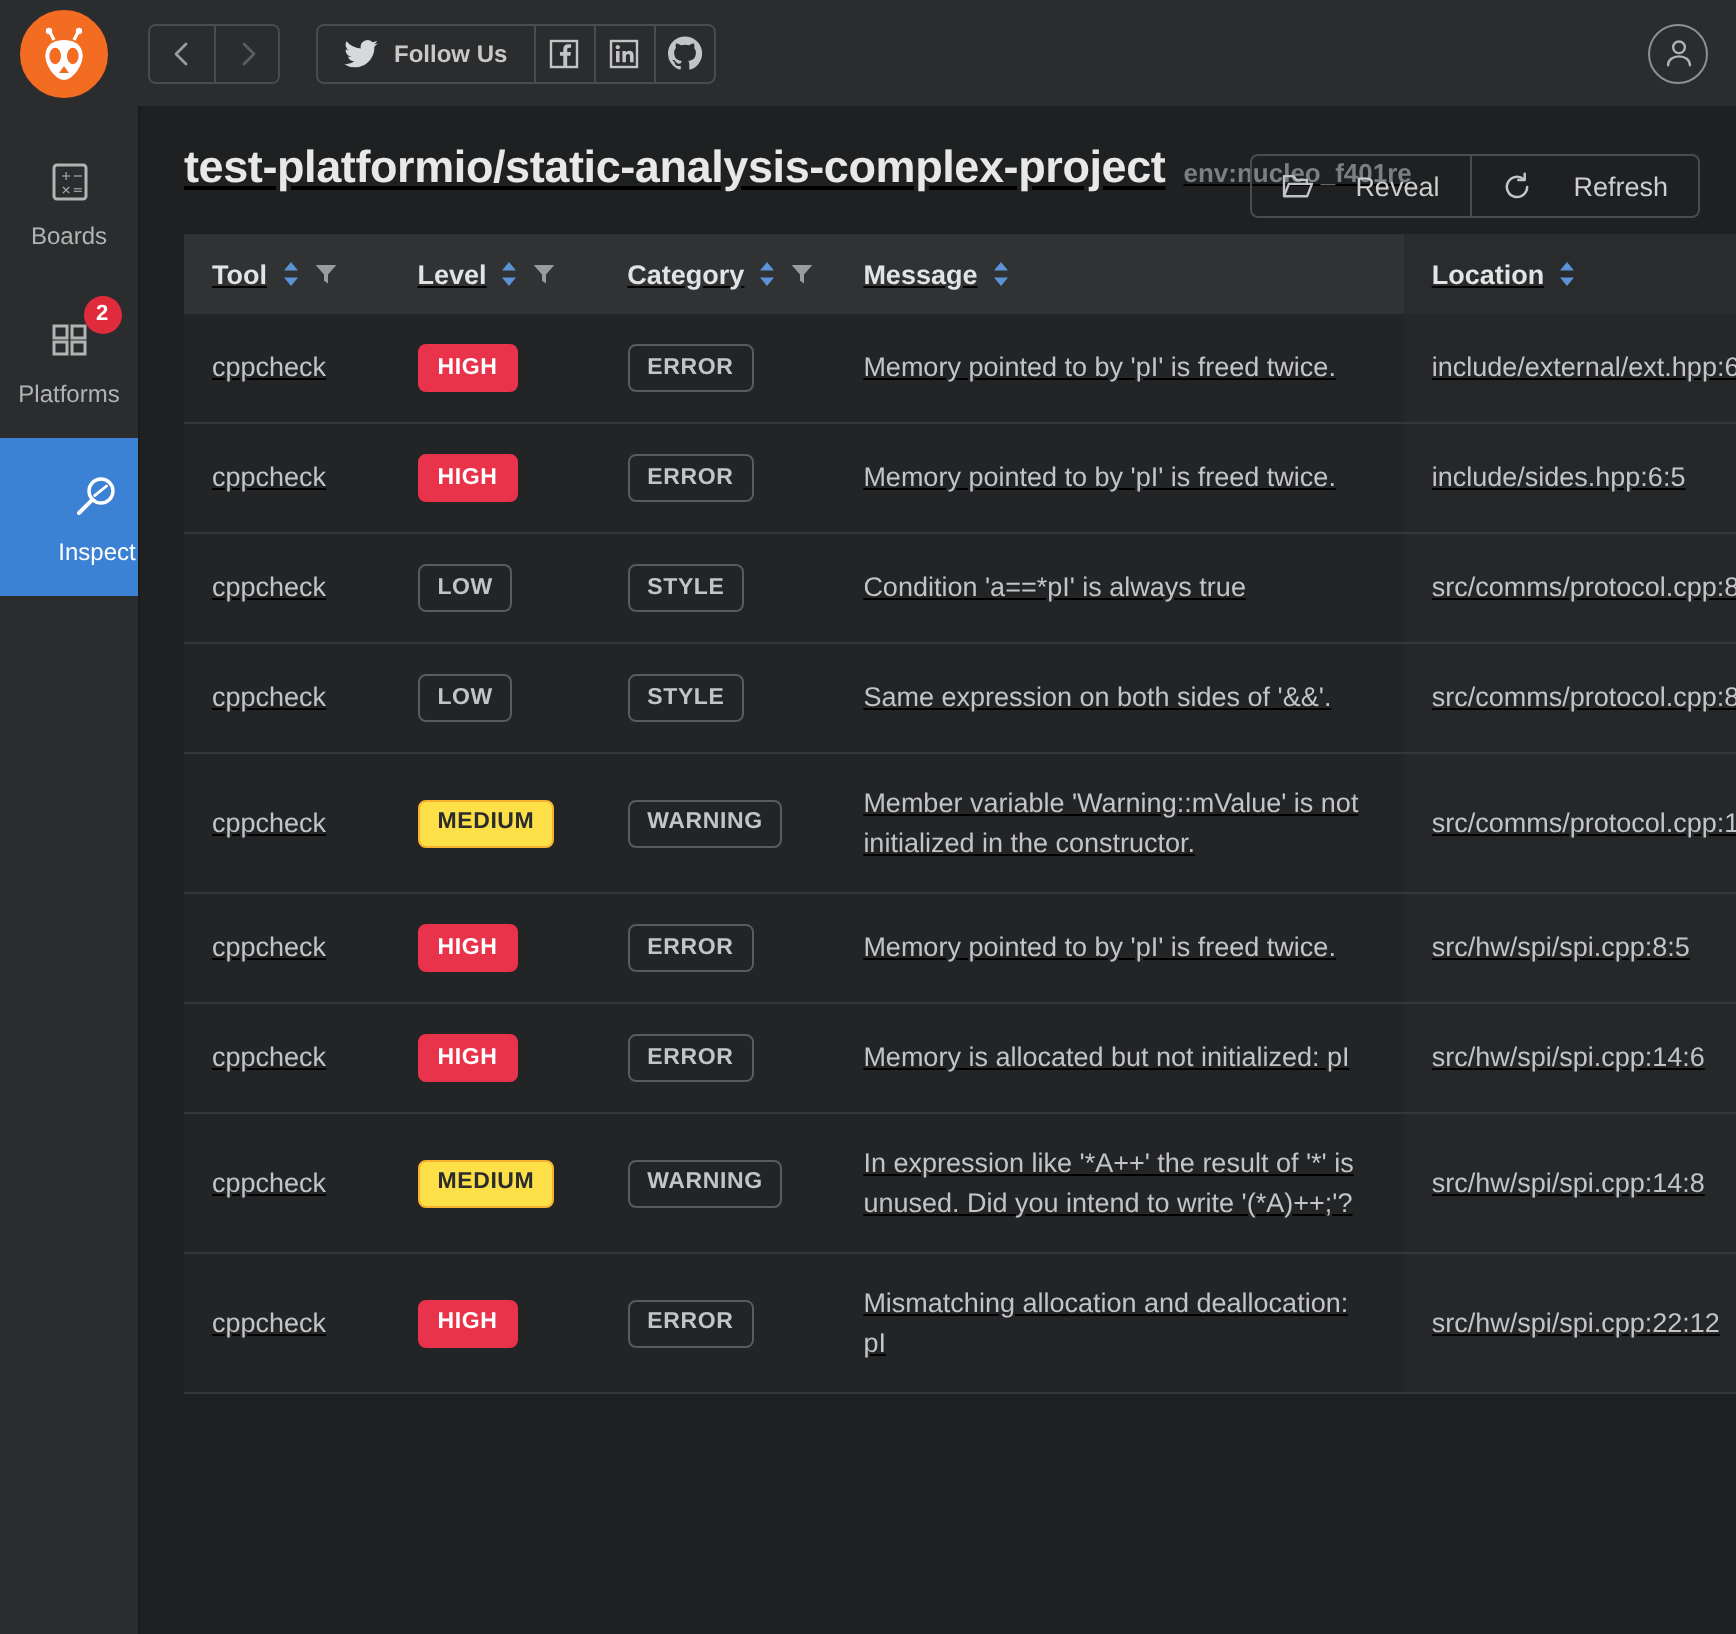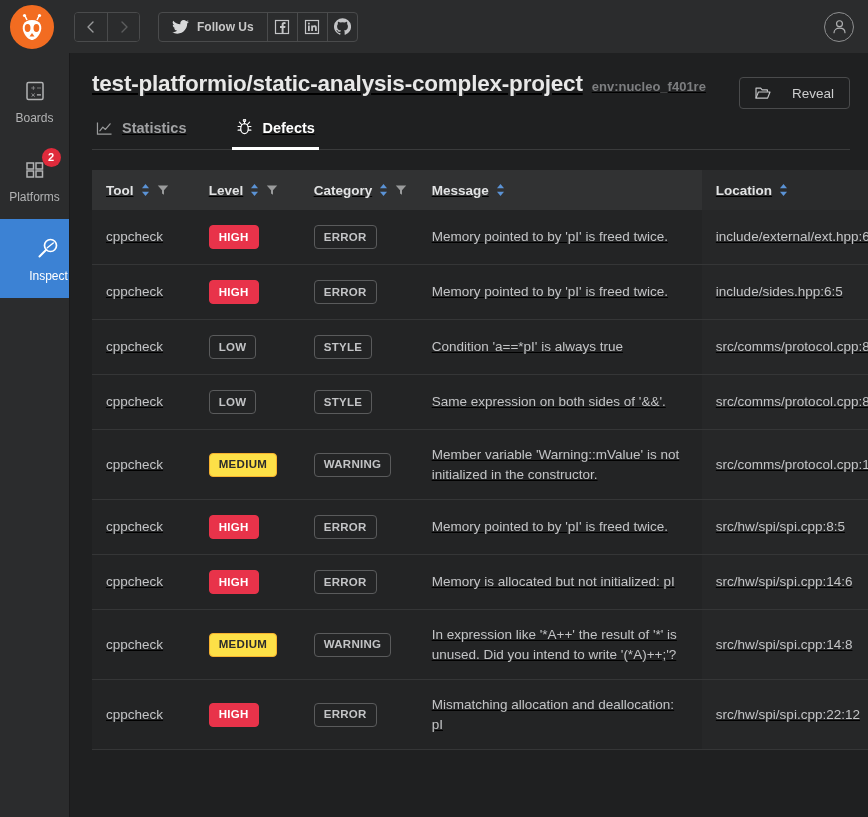--- a/index.html
+++ b/index.html
@@ -340,6 +340,13 @@
           </svg>
           <span>Reveal</span>
         </div>
+        <div class="action-btn">
+          <svg width="15" height="15" viewBox="0 0 16 16">
+            <path d="M13.4 8 A5.4 5.4 0 1 1 11.6 3.9" stroke="#c3c4c6" stroke-width="1.35" fill="none" stroke-linecap="round"></path>
+            <path d="M12.1 0.9 V4.3 H8.7" stroke="#c3c4c6" stroke-width="1.35" fill="none" stroke-linecap="round" stroke-linejoin="round"></path>
+          </svg>
+          <span>Refresh</span>
+        </div>
       </div>
     </div>
 

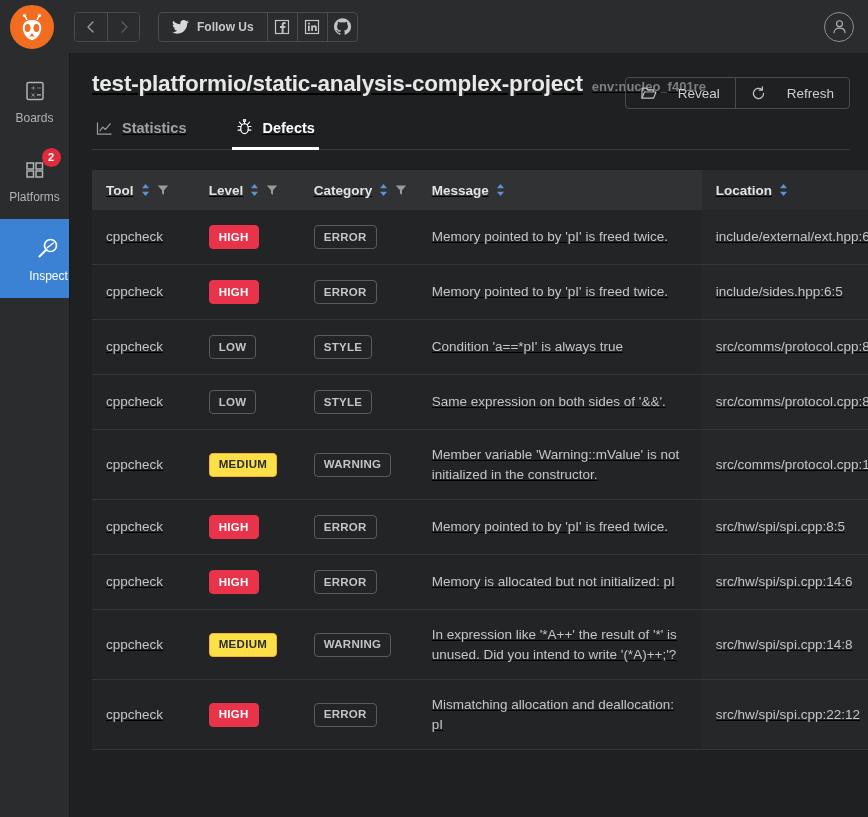--- a/index.html
+++ b/index.html
@@ -313,24 +313,6 @@
         <span class="proj-env">env:nucleo_f401re</span>
       </div>
 
-      <div class="tabs-row">
-        <div class="tab">
-          <svg width="17" height="15" viewBox="0 0 18 16">
-            <path d="M1.5 1.5 V14 H16.5" stroke="#9a9b9c" stroke-width="1.3" fill="none"></path>
-            <path d="M4 10.5 L7.2 6.5 L10 9 L15 3" stroke="#9a9b9c" stroke-width="1.3" fill="none" stroke-linejoin="round" stroke-linecap="round"></path>
-          </svg>
-          <span>Statistics</span>
-        </div>
-        <div class="tab active">
-          <svg width="17" height="17" viewBox="0 0 18 18">
-            <ellipse cx="9" cy="10.2" rx="4" ry="5.2" stroke="#ffffff" stroke-width="1.3" fill="none"></ellipse>
-            <path d="M5 8 H2.2 M13 8 H15.8 M5.1 11.8 H2.2 M12.9 11.8 H15.8 M5.8 5.6 L3.6 3.4 M12.2 5.6 L14.4 3.4" stroke="#ffffff" stroke-width="1.2" stroke-linecap="round"></path>
-            <path d="M9 5 V2" stroke="#ffffff" stroke-width="1.2" stroke-linecap="round"></path>
-            <circle cx="9" cy="1.6" r="1.3" stroke="#ffffff" stroke-width="1.1" fill="none"></circle>
-          </svg>
-          <span>Defects</span>
-        </div>
-      </div>
 
       <div class="actions">
         <div class="action-btn">

